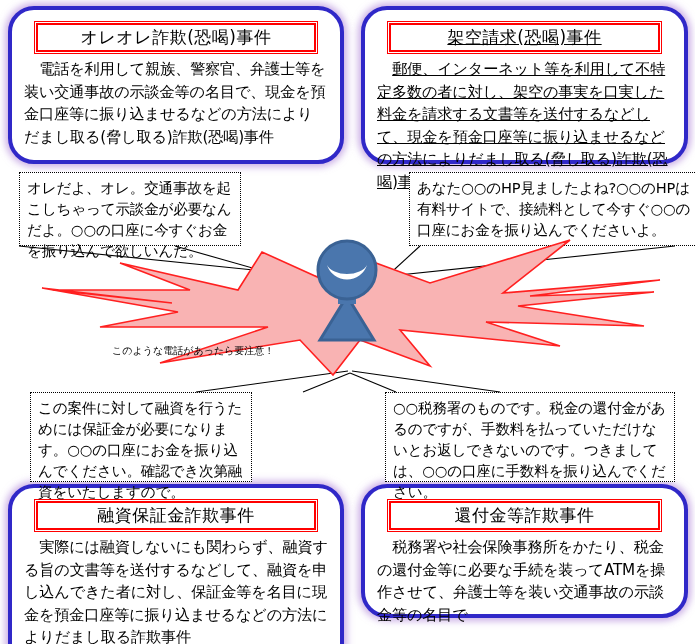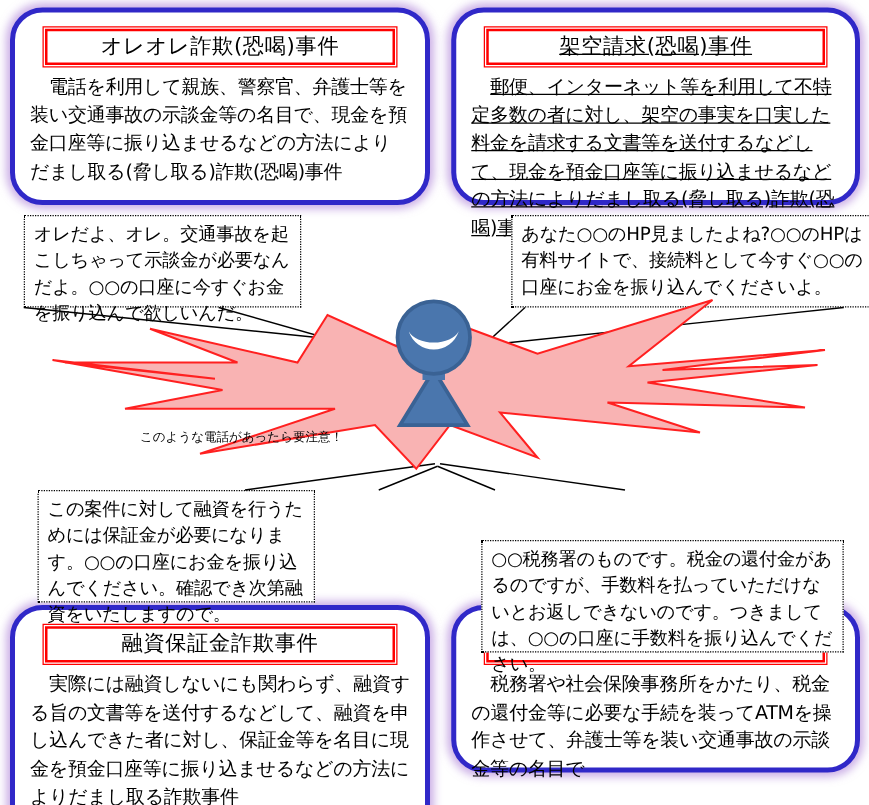--- a/index.html
+++ b/index.html
@@ -66,7 +66,7 @@
   #bub-tl { left: 19px;  top: 172px; width: 222px; height: 74px; }
   #bub-tr { left: 385px; top: 172px; width: 290px; height: 74px; margin-left: 24px; }
   #bub-bl { left: 30px;  top: 392px; width: 222px; height: 90px; }
-  #bub-br { left: 385px; top: 392px; width: 290px; height: 90px; margin-top: 40px; }
+  #bub-br { left: 385px; top: 392px; width: 290px; height: 90px; }
 
   
   #tails, #burst, #figure {

